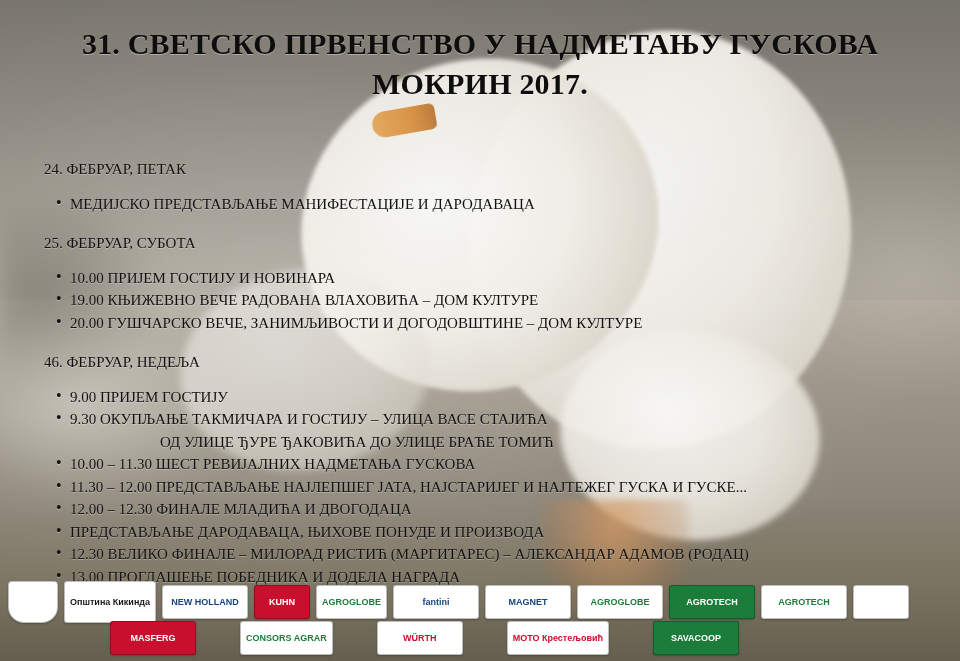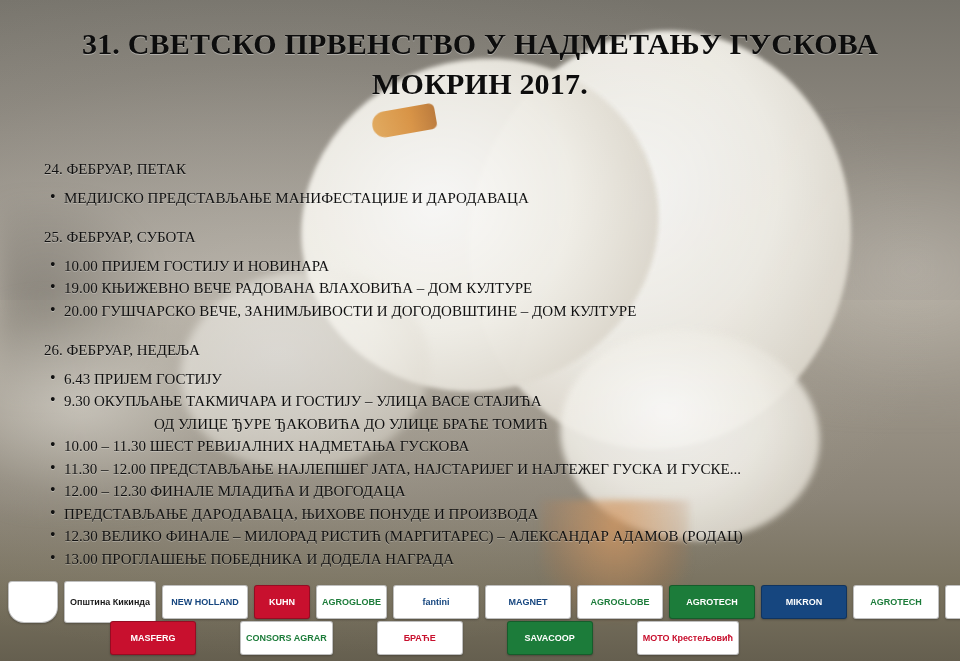--- a/index.html
+++ b/index.html
@@ -109,7 +109,7 @@
   .day { margin-bottom: 0px; }
   .day + .day { margin-top: 17px; }
   .day-head { padding-left: 2px; }
-  .items { list-style: none; margin: 6px; padding: 0; }
+  .items { list-style: none; margin: 12px; padding: 0; }
   .items li {
     position: relative;
     padding-left: 16px;

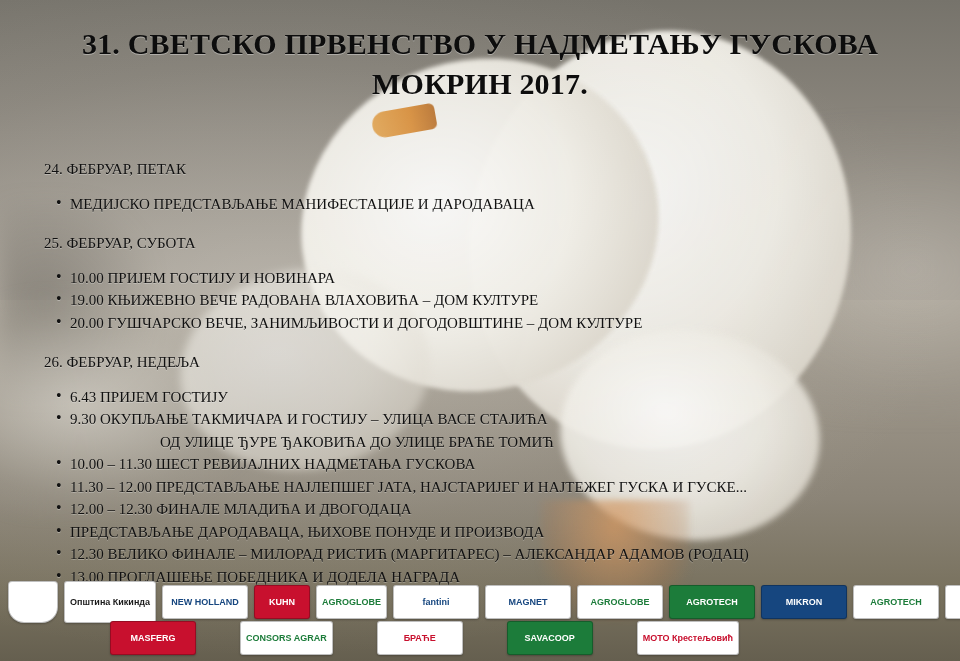--- a/index.html
+++ b/index.html
@@ -214,7 +214,7 @@
     </div>
 
     <div class="day">
-      <div class="day-head">26. ФЕБРУАР, НЕДЕЉА</div>
+      <div class="day-head">46. ФЕБРУАР, НЕДЕЉА</div>
       <ul class="items">
         <li class="bulleted">6.43 ПРИЈЕМ ГОСТИЈУ</li>
         <li class="bulleted">9.30 ОКУПЉАЊЕ ТАКМИЧАРА И ГОСТИЈУ – УЛИЦА ВАСЕ СТАЈИЋА</li>

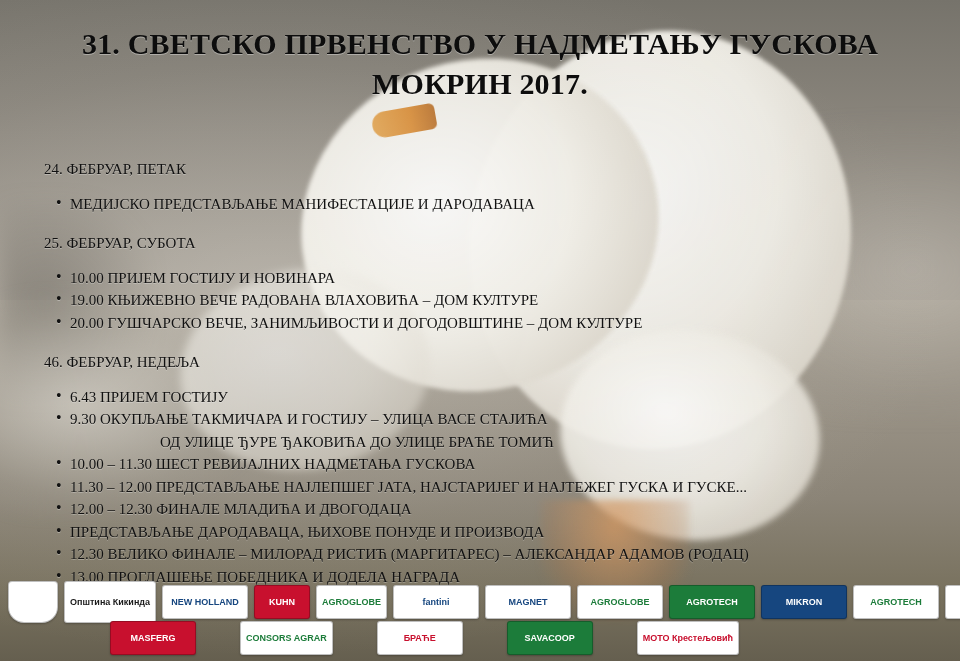--- a/index.html
+++ b/index.html
@@ -216,7 +216,7 @@
     <div class="day">
       <div class="day-head">46. ФЕБРУАР, НЕДЕЉА</div>
       <ul class="items">
-        <li class="bulleted">6.43 ПРИЈЕМ ГОСТИЈУ</li>
+        <li class="bulleted">9.00 ПРИЈЕМ ГОСТИЈУ</li>
         <li class="bulleted">9.30 ОКУПЉАЊЕ ТАКМИЧАРА И ГОСТИЈУ – УЛИЦА ВАСЕ СТАЈИЋА</li>
         <li class="cont">ОД УЛИЦЕ ЂУРЕ ЂАКОВИЋА ДО УЛИЦЕ БРАЋЕ ТОМИЋ</li>
         <li class="bulleted">10.00 – 11.30 ШЕСТ РЕВИЈАЛНИХ НАДМЕТАЊА ГУСКОВА</li>

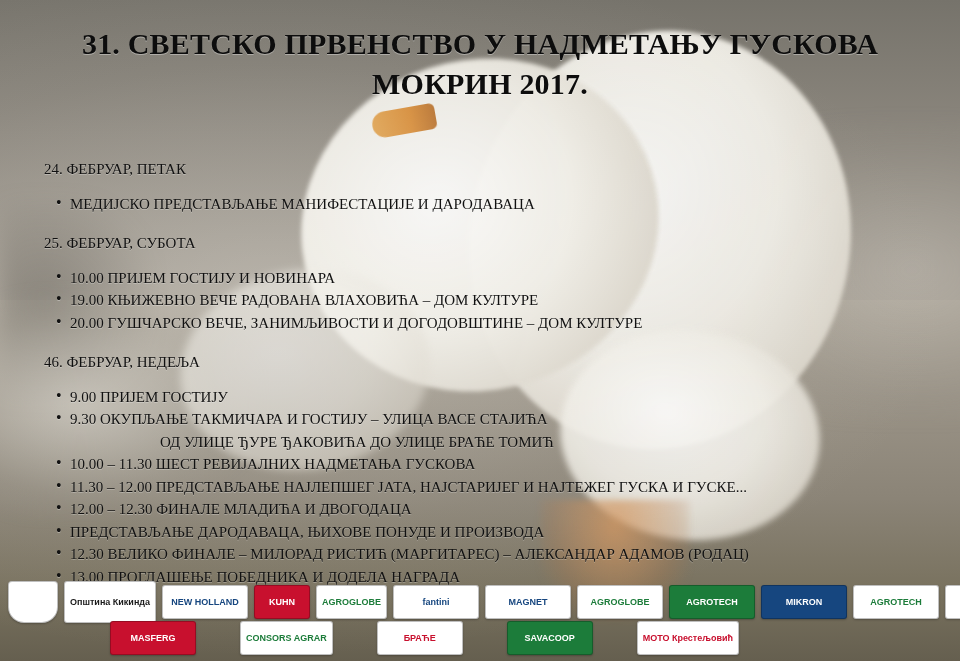--- a/index.html
+++ b/index.html
@@ -256,9 +256,6 @@
       <div class="logo greenbg wide">
         <span>AGROTECH</span>
       </div>
-      <div class="logo navy wide">
-        <span>MIKRON</span>
-      </div>
       <div class="logo green wide">
         <span>AGROTECH</span>
       </div>

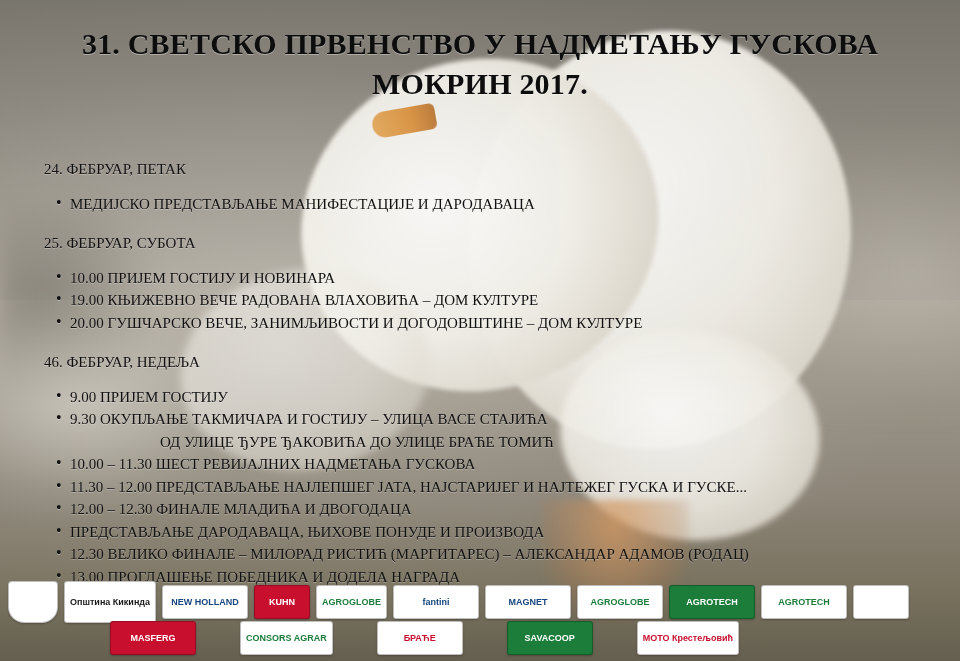--- a/index.html
+++ b/index.html
@@ -271,7 +271,7 @@
         <span>CONSORS AGRAR</span>
       </div>
       <div class="logo red wide">
-        <span>БРАЋЕ</span>
+        <span>WÜRTH</span>
       </div>
       <div class="logo greenbg wide">
         <span>SAVACOOP</span>

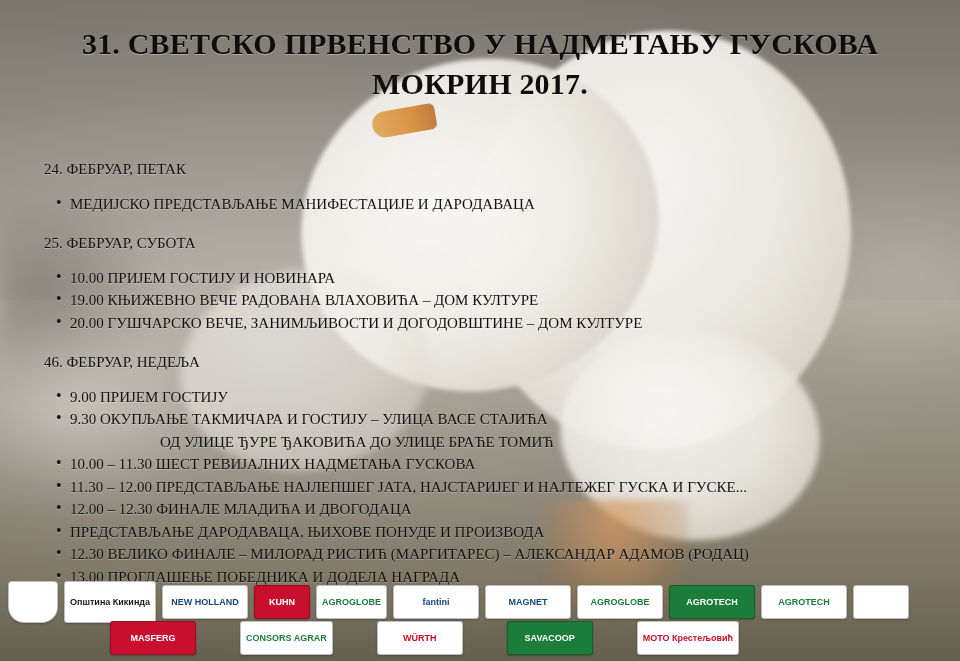--- a/index.html
+++ b/index.html
@@ -273,12 +273,12 @@
       <div class="logo red wide">
         <span>WÜRTH</span>
       </div>
+      <div class="logo red wide">
+        <span>МОТО Крестељовић</span>
+      </div>
       <div class="logo greenbg wide">
         <span>SAVACOOP</span>
       </div>
-      <div class="logo red wide">
-        <span>МОТО Крестељовић</span>
-      </div>
     </div>
   </div>
 </div>

